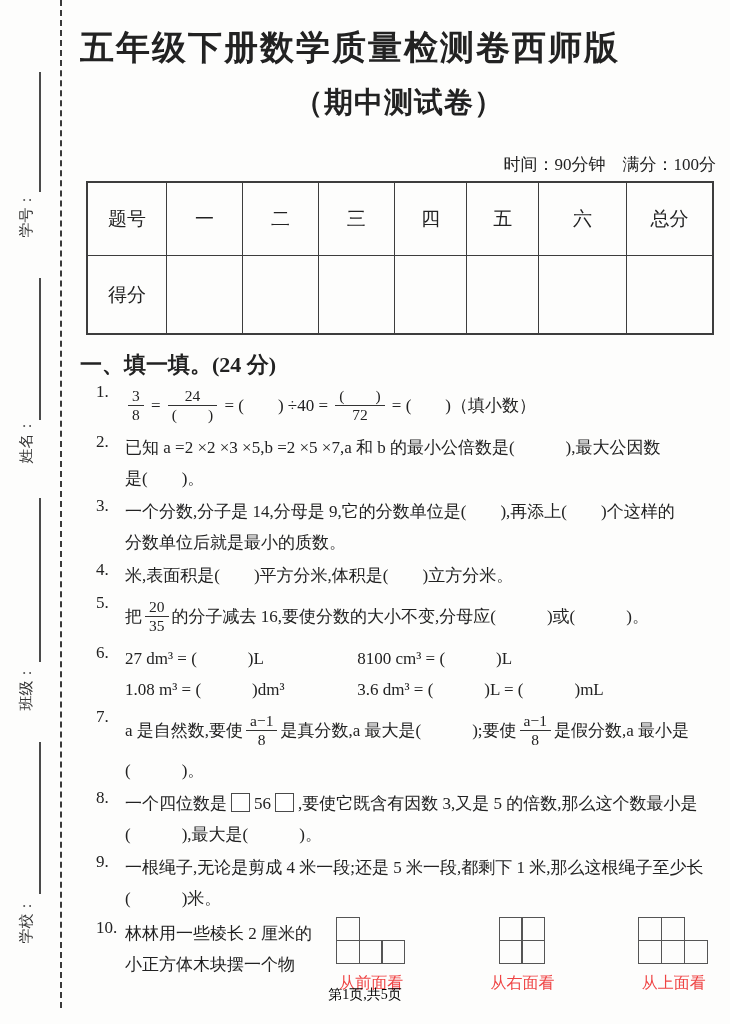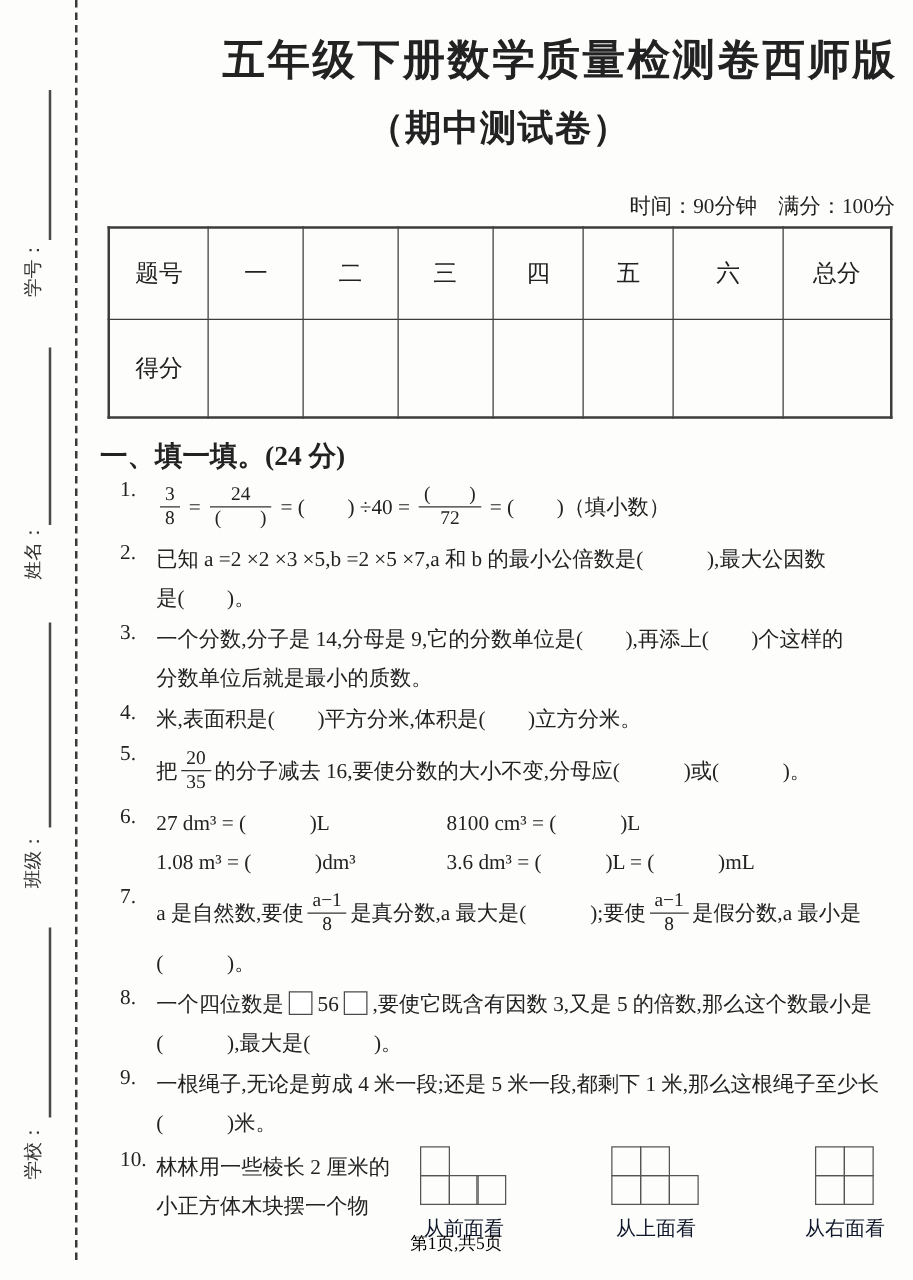--- a/index.html
+++ b/index.html
@@ -27,7 +27,7 @@
   .v-label.f4 { top:911px; }
   
   .main { position:absolute; left:80px; top:0; width:638px; }
-  .title    { font-size:34px; font-weight:bold; text-align:right; margin-top:25px; letter-spacing:2px; white-space:nowrap; }
+  .title    { font-size:34px; font-weight:bold; text-align:left; margin-top:25px; letter-spacing:2px; white-space:nowrap; }
   .subtitle { font-size:29px; font-weight:bold; text-align:center; margin-top:12px; letter-spacing:1px; }
   .info     { font-size:17px; text-align:right; margin-top:30px; padding-right:2px; }
   table.score { border-collapse:collapse; margin-top:5px; margin-left:6px; width:628px;

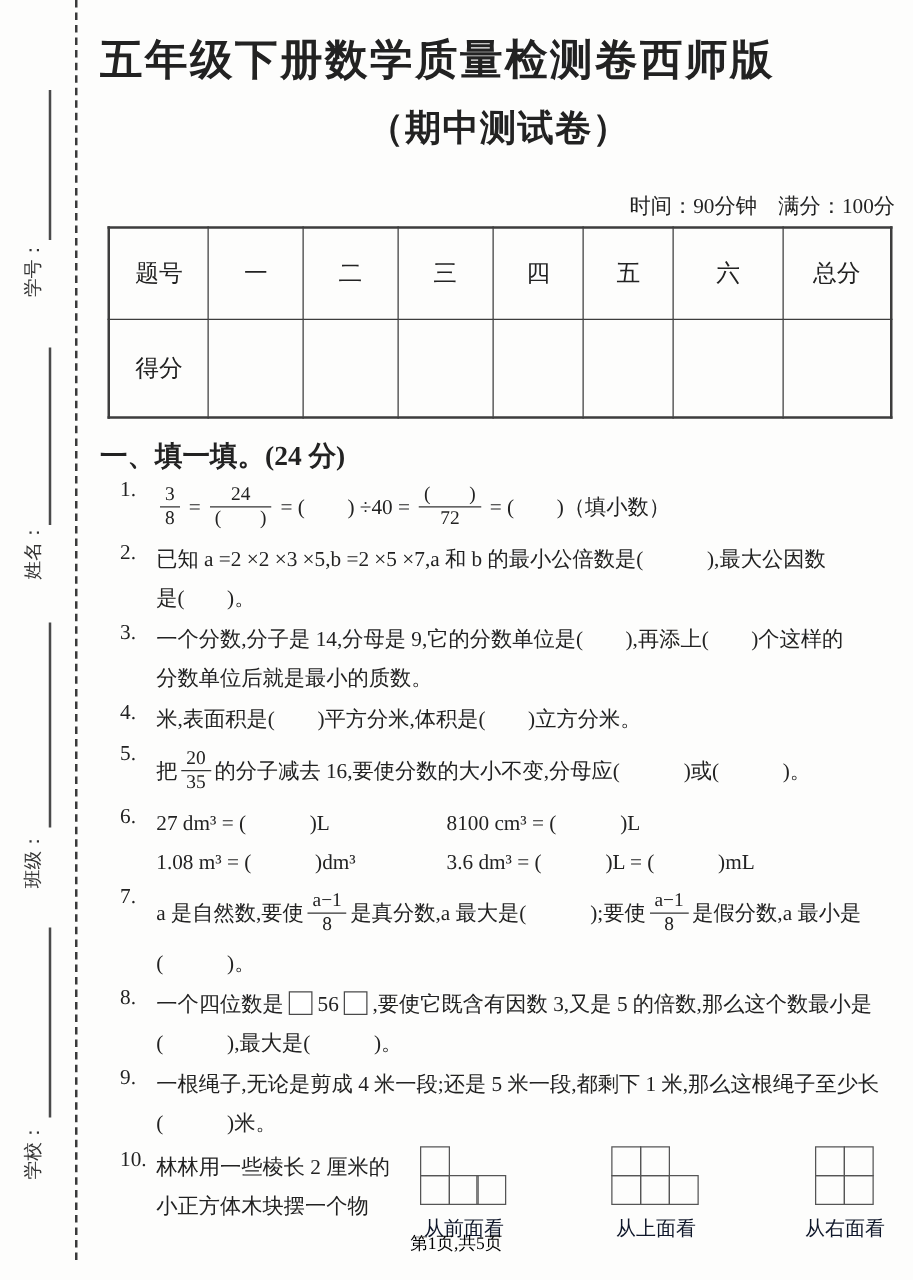--- a/index.html
+++ b/index.html
@@ -57,7 +57,7 @@
   .fig-row { display:flex; }
   .fig-cell { width:22px; height:22px; border:1.2px solid #555; margin:-1.2px 0 0 -1.2px; }
   .fig-cell.empty { border-color:transparent; }
-  .fig-label { font-size:16px; margin-top:9px; color:#0f172a; }
+  .fig-label { font-size:16px; margin-top:9px; color:#ef4444; }
   
   .footer { position:absolute; left:0; bottom:20px; width:730px; text-align:center;
             font-size:14px; color:#000000; }

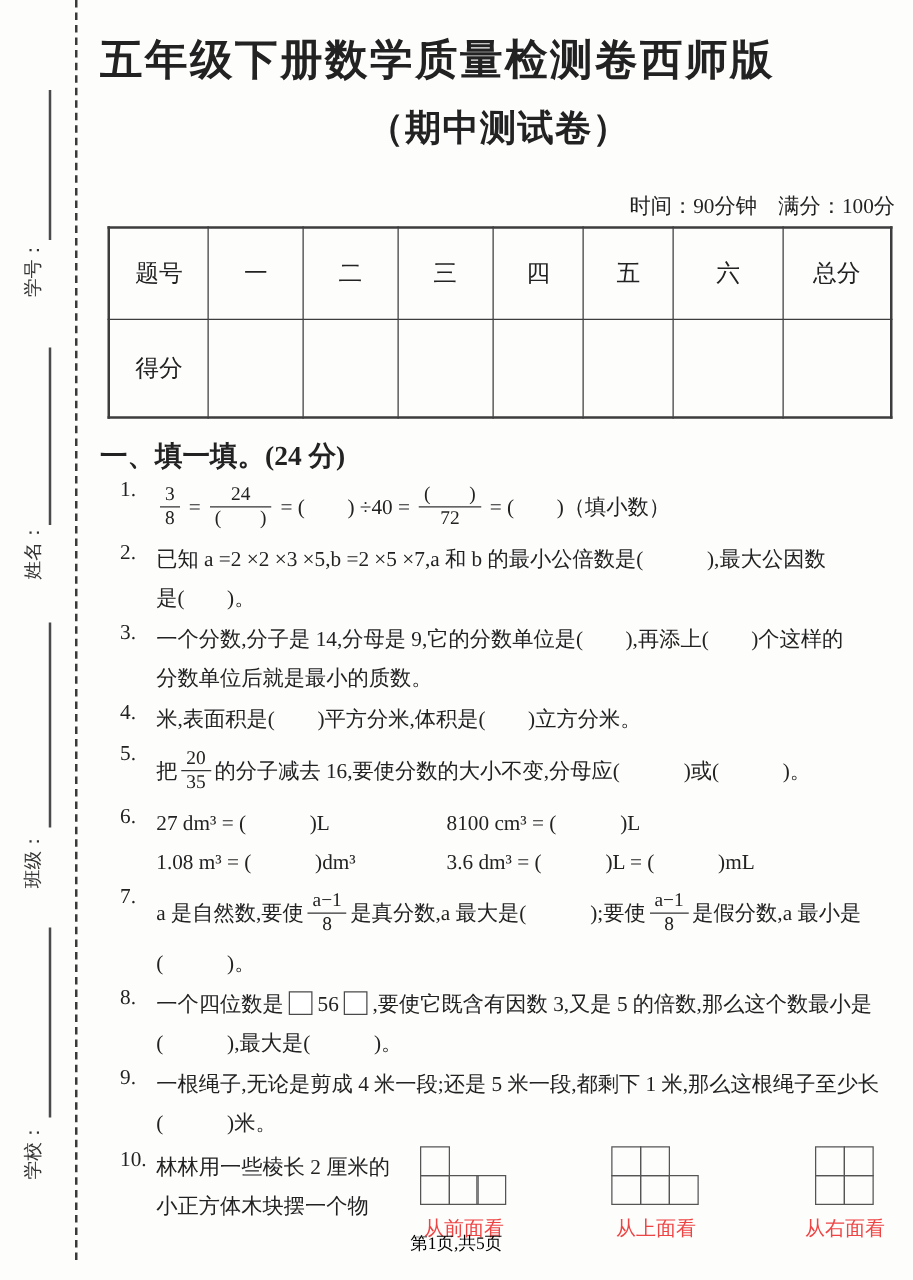--- a/index.html
+++ b/index.html
@@ -217,6 +217,19 @@
               <div class="fig-row">
                 <div class="fig-cell"></div>
                 <div class="fig-cell"></div>
+              </div>
+              <div class="fig-row">
+                <div class="fig-cell"></div>
+                <div class="fig-cell"></div>
+              </div>
+            </div>
+          <div class="fig-label">从右面看</div>
+        </div>
+        <div class="fig">
+          <div class="fig-grid">
+              <div class="fig-row">
+                <div class="fig-cell"></div>
+                <div class="fig-cell"></div>
                 <div class="fig-cell empty"></div>
               </div>
               <div class="fig-row">
@@ -227,19 +240,6 @@
             </div>
           <div class="fig-label">从上面看</div>
         </div>
-        <div class="fig">
-          <div class="fig-grid">
-              <div class="fig-row">
-                <div class="fig-cell"></div>
-                <div class="fig-cell"></div>
-              </div>
-              <div class="fig-row">
-                <div class="fig-cell"></div>
-                <div class="fig-cell"></div>
-              </div>
-            </div>
-          <div class="fig-label">从右面看</div>
-        </div>
       </div>
     </div>
   </div>

